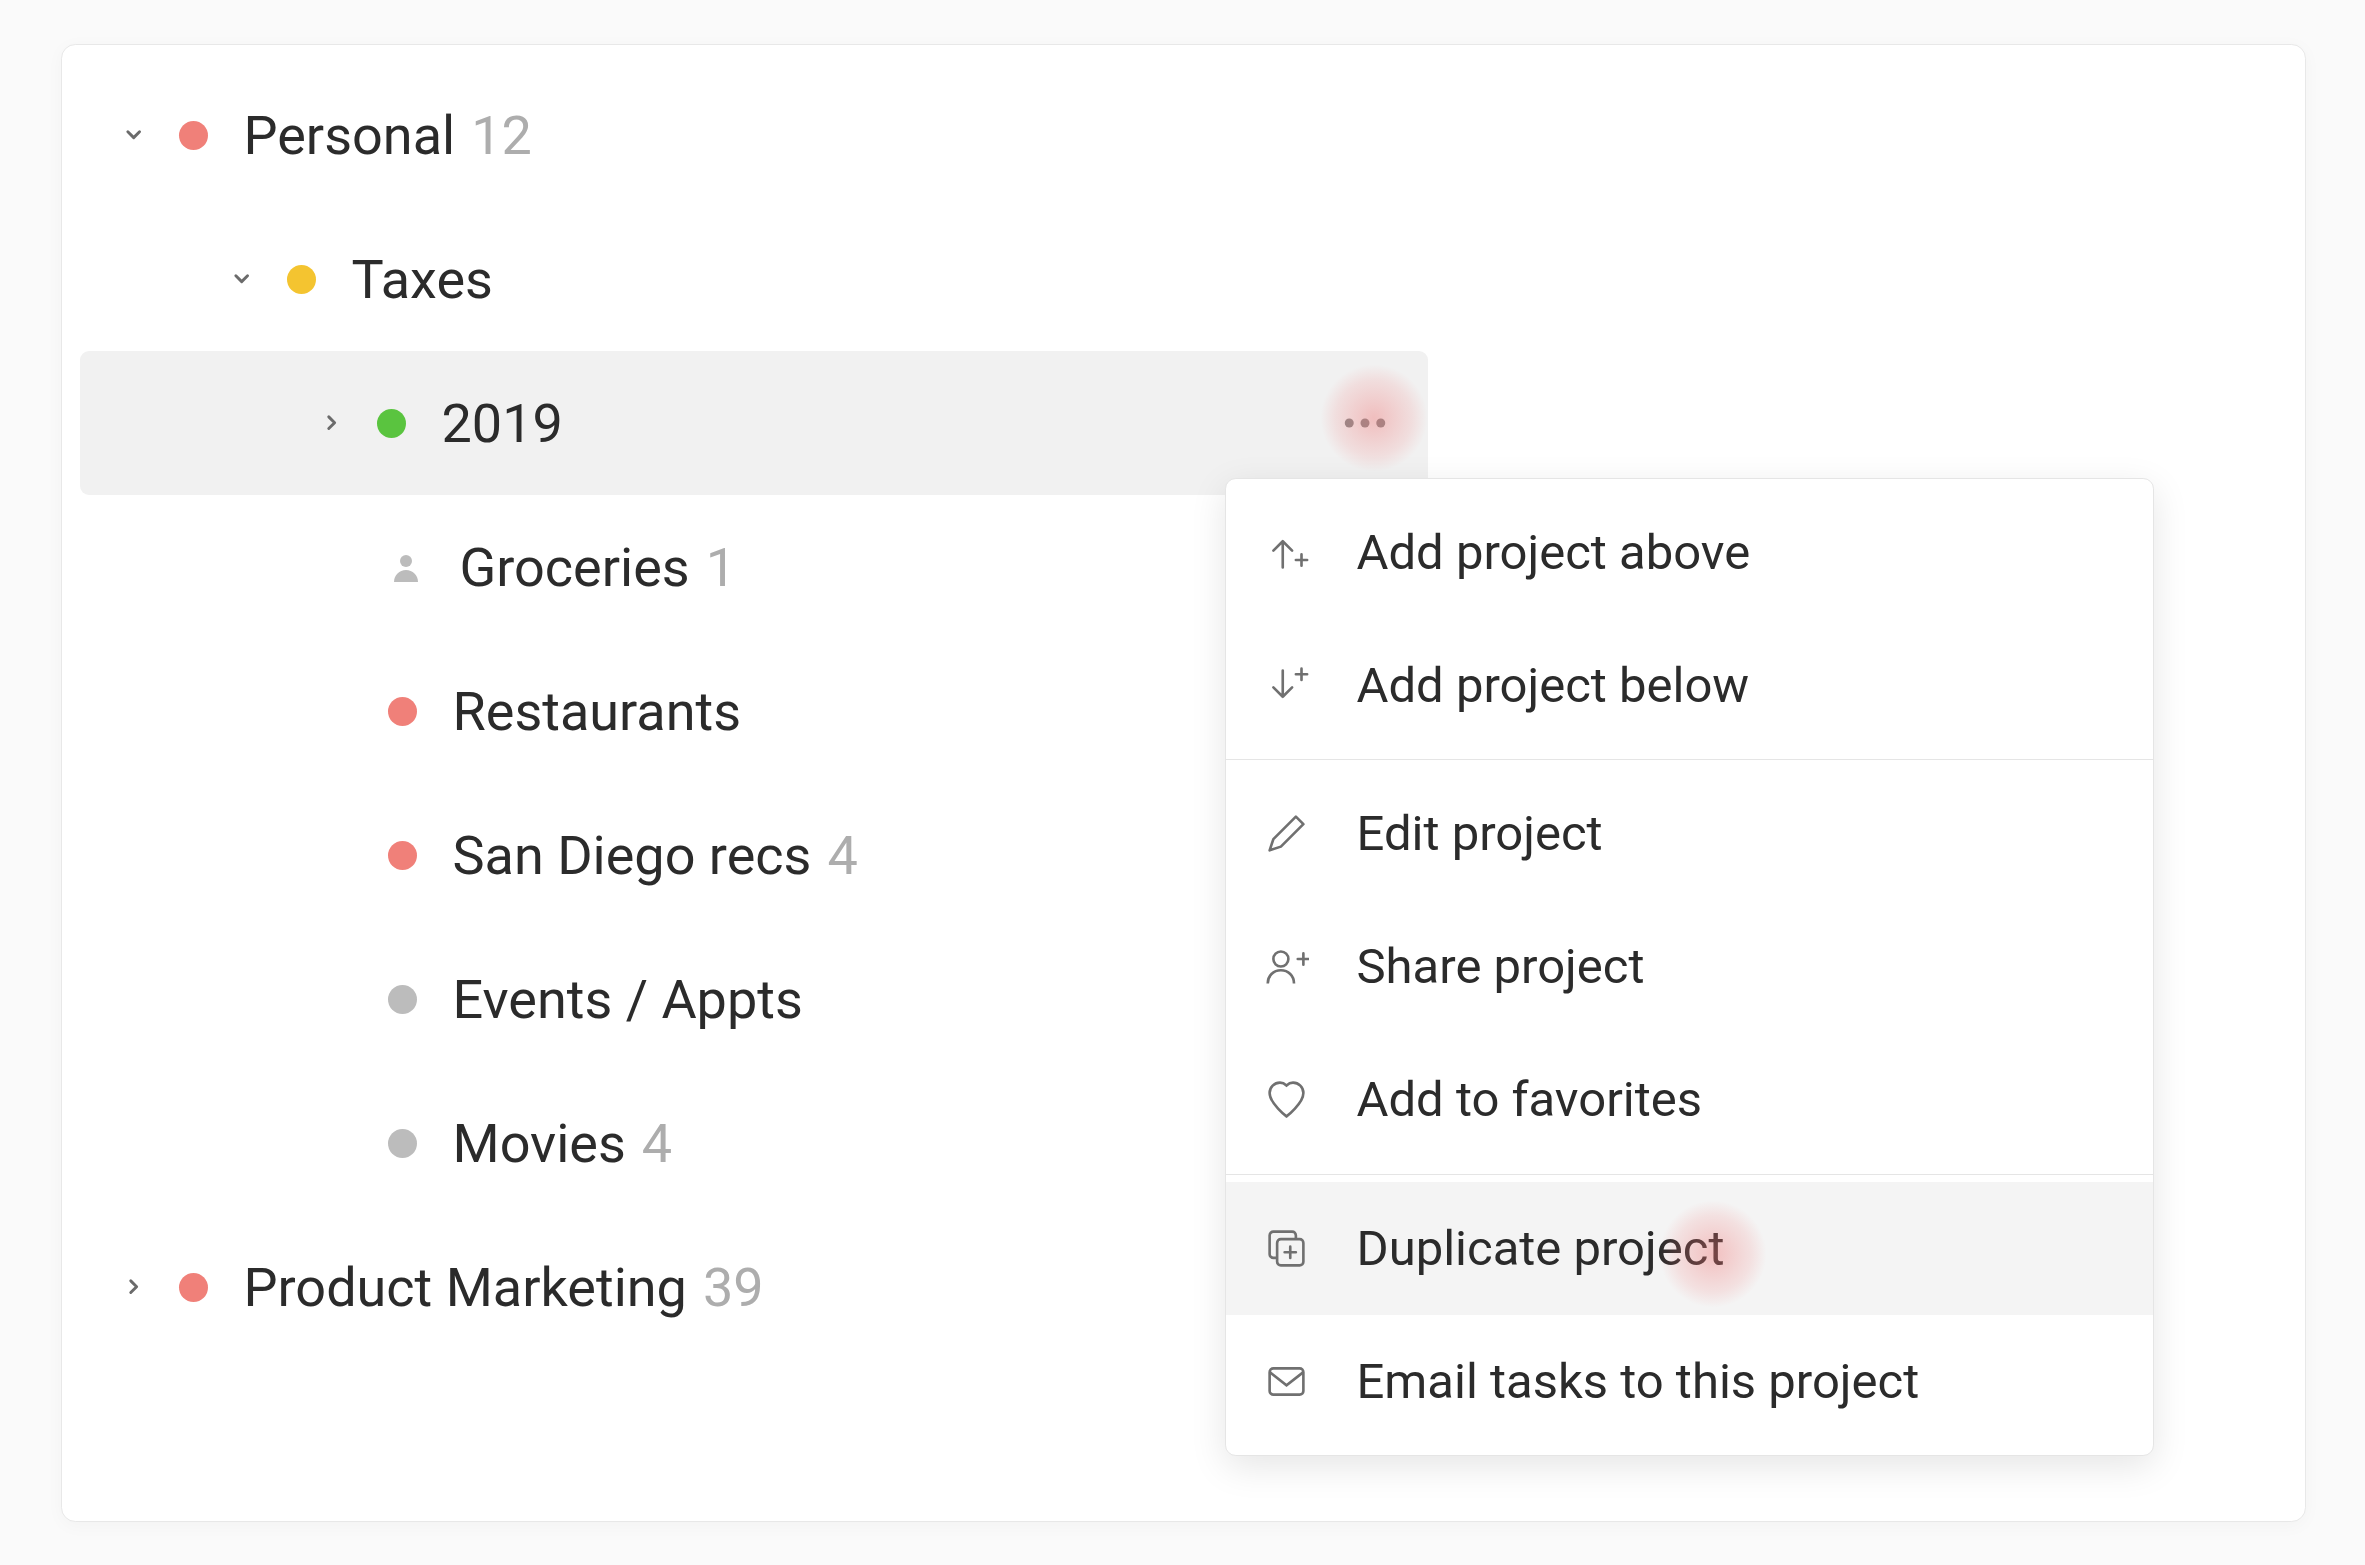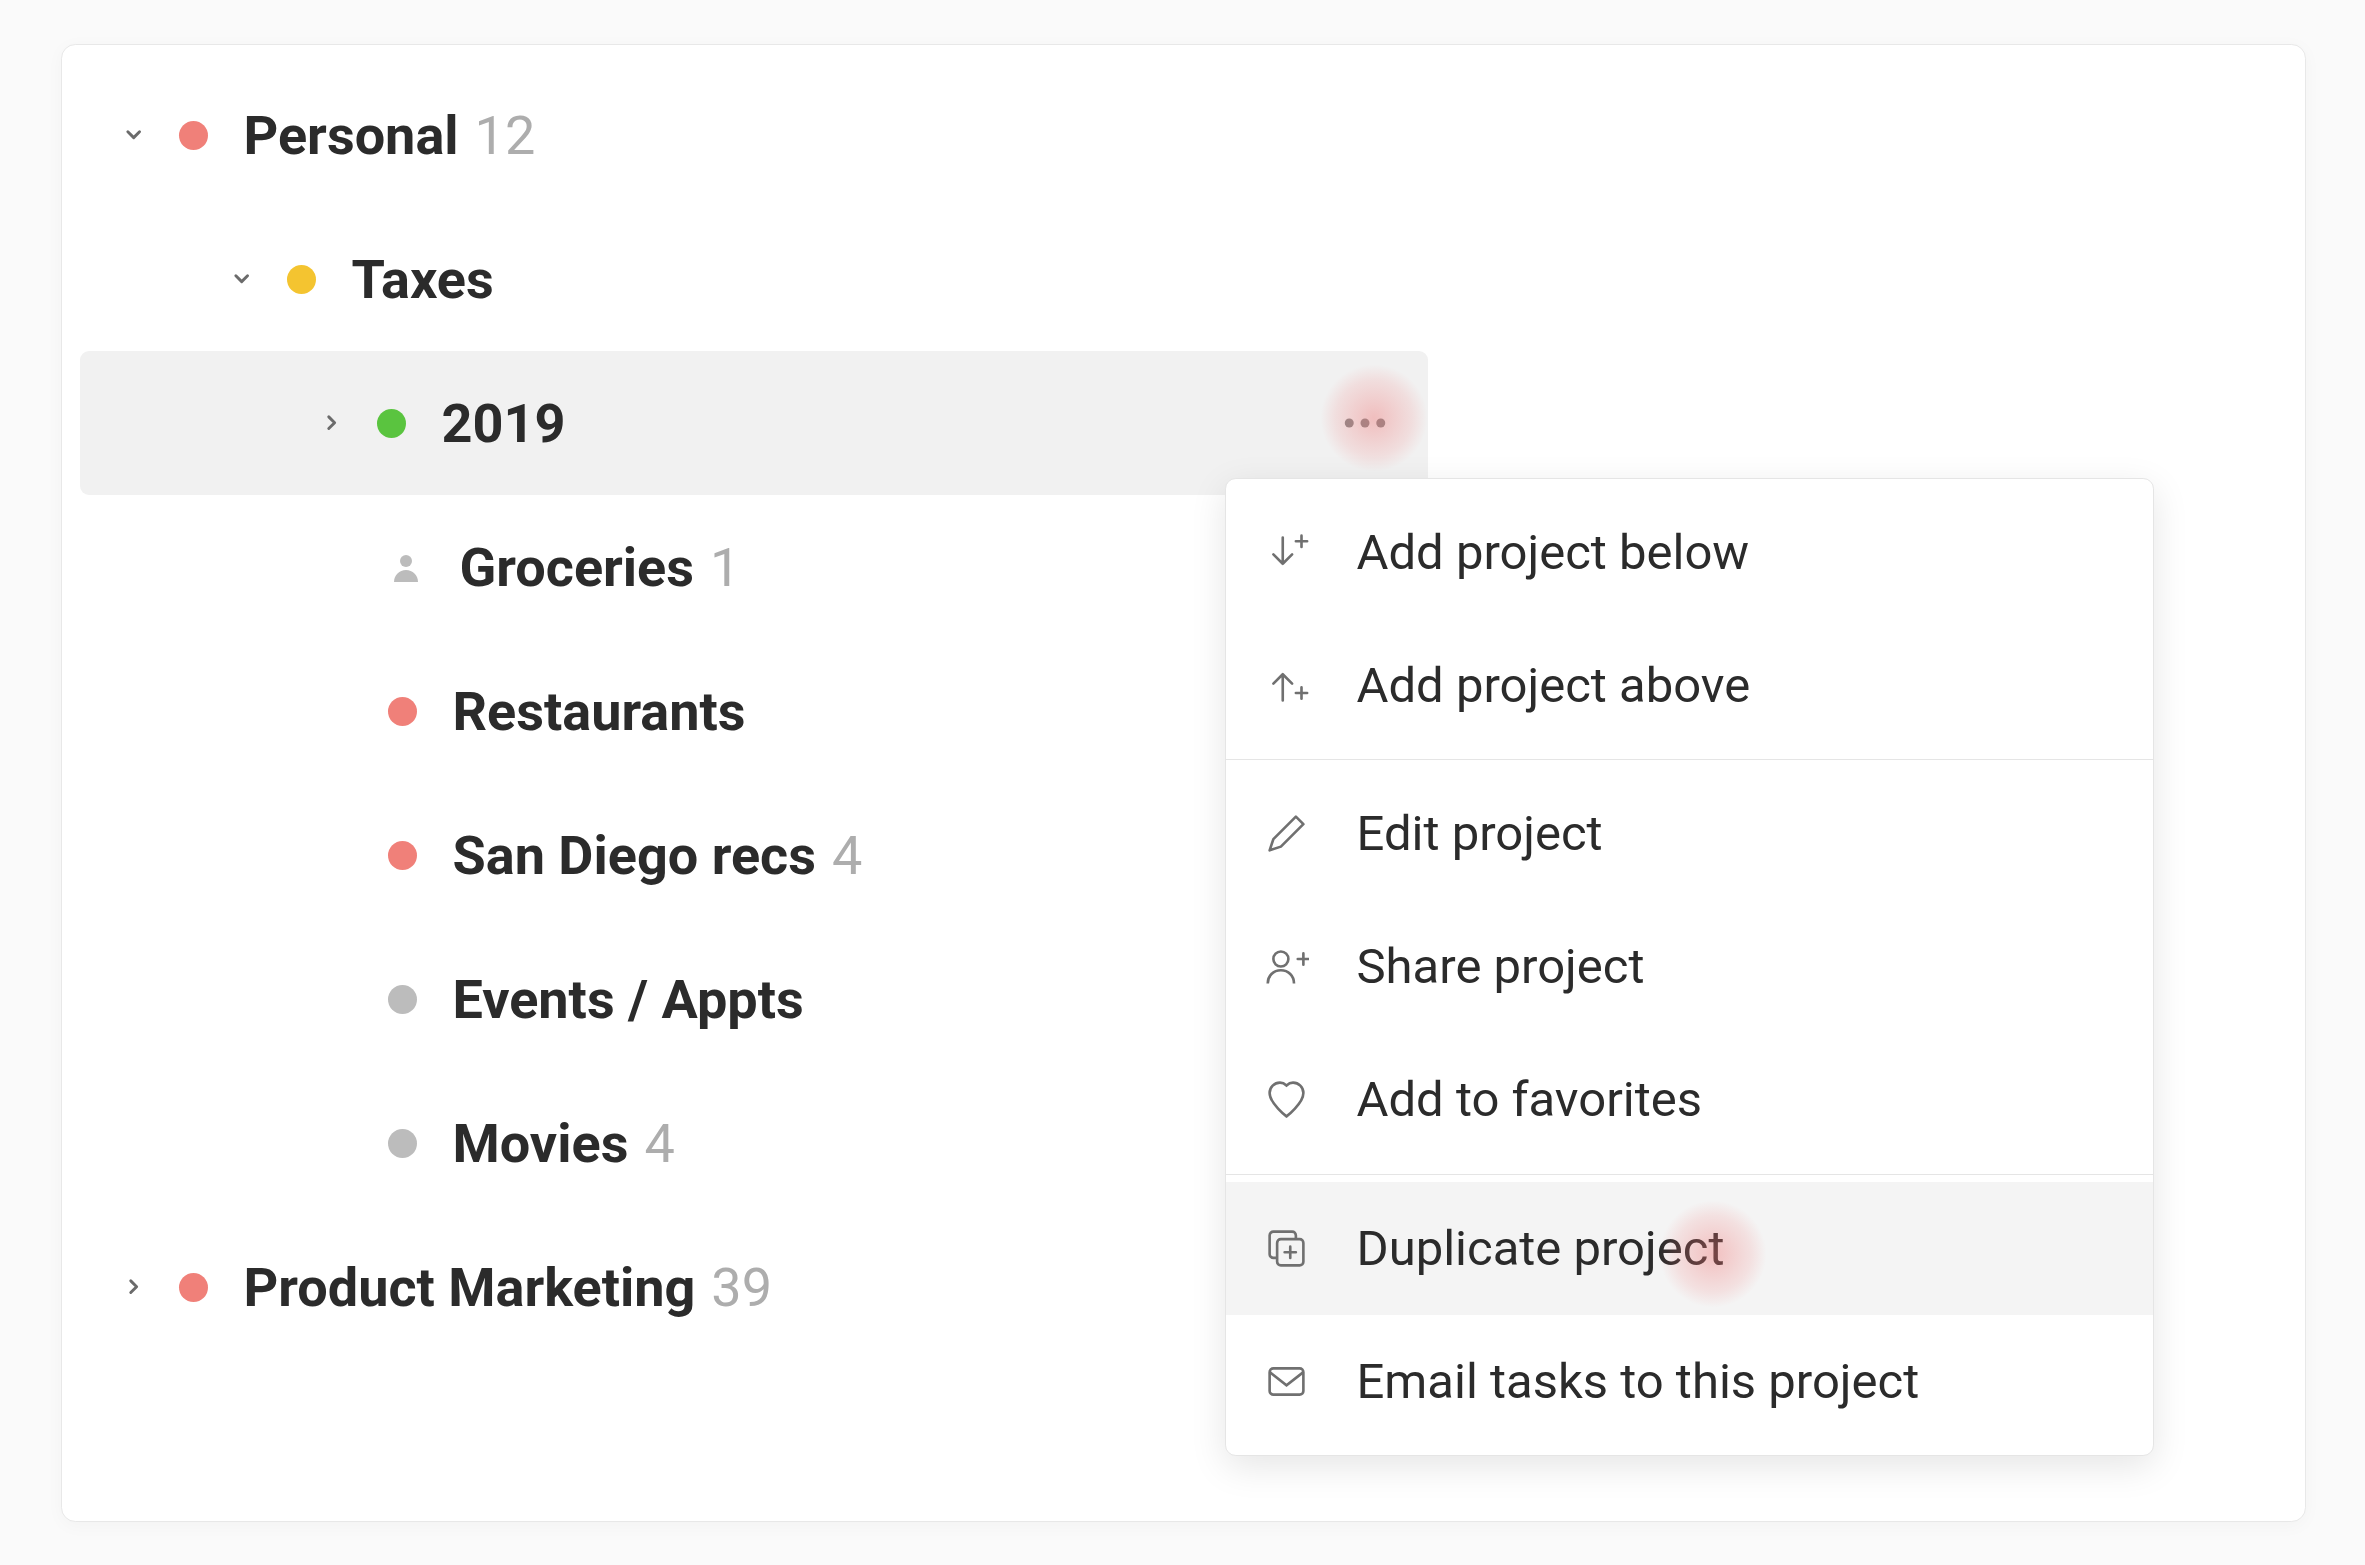--- a/index.html
+++ b/index.html
@@ -69,7 +69,7 @@
   .label {
     font-size: 54px;
     color: #2b2b2b;
-    font-weight: 700;
+    font-weight: 400;
     white-space: nowrap;
   }
   .count {

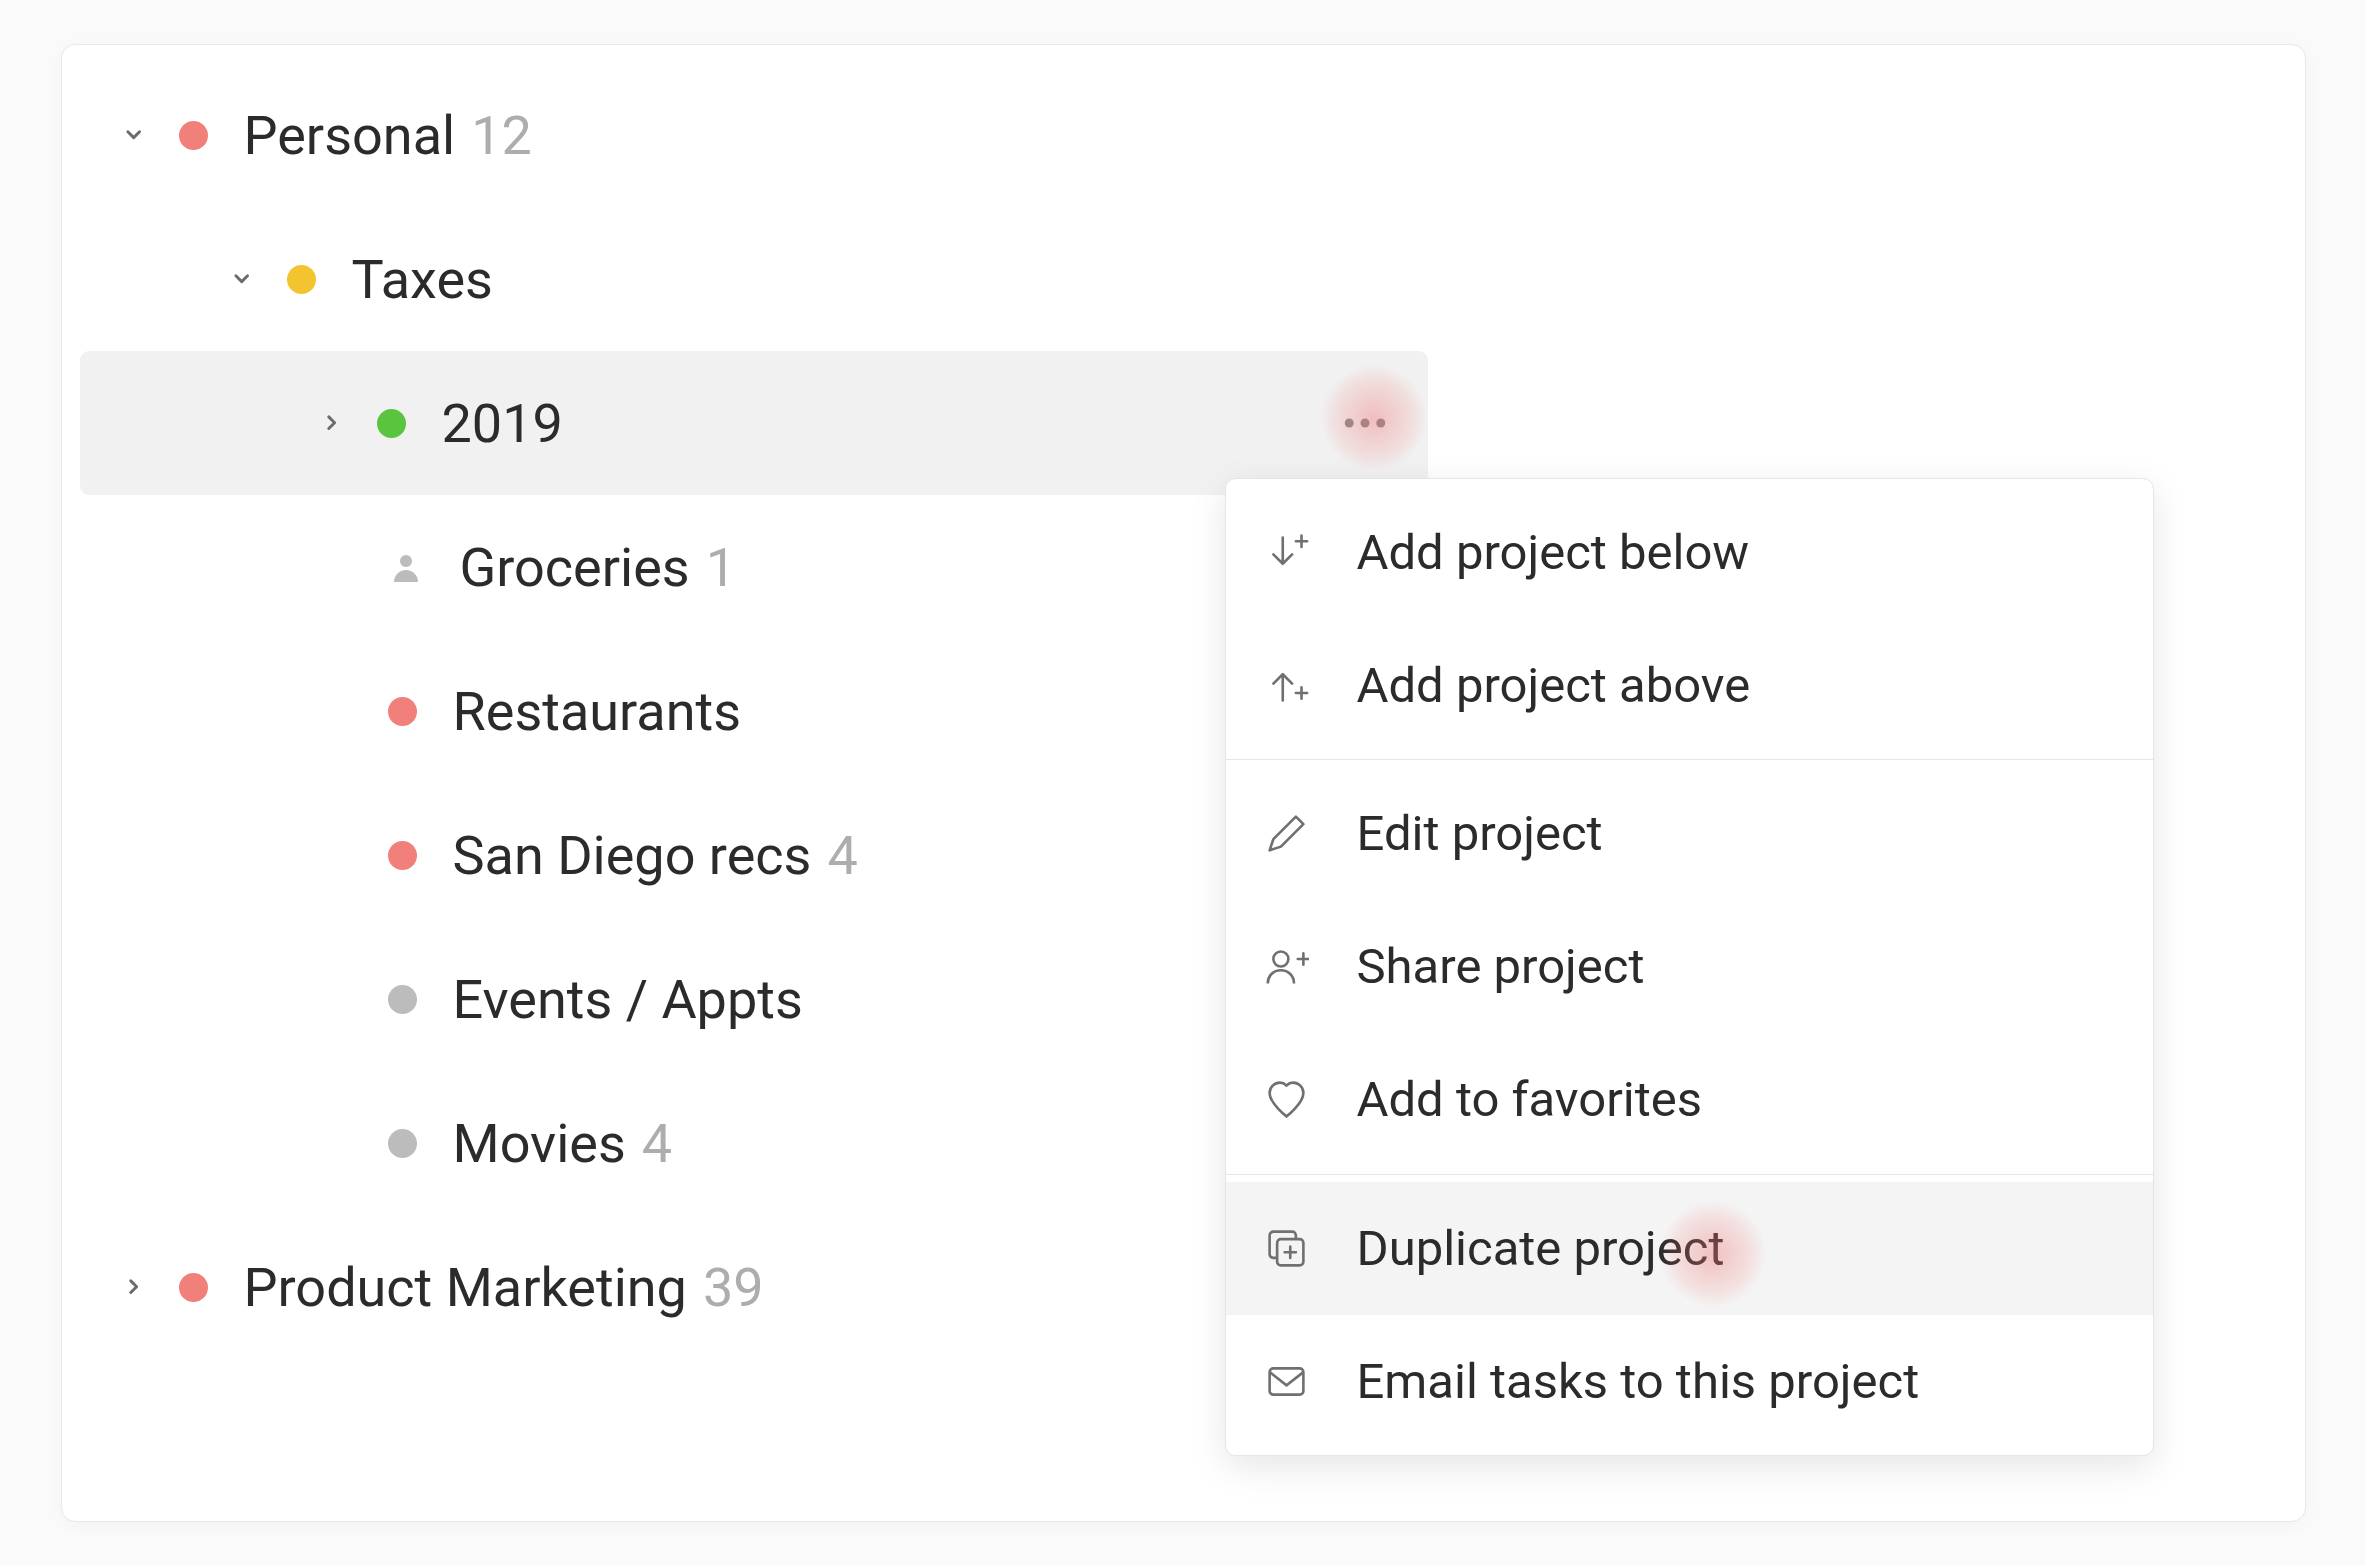--- a/index.html
+++ b/index.html
@@ -254,20 +254,20 @@
       <div class="menu-item">
         <span class="menu-icon">
           <svg viewBox="0 0 24 24">
+            <path d="M10 20 V6 M5 11 l5 -5 l5 5" stroke-linecap="round" stroke-linejoin="round"></path>
+            <path d="M17 16 h6 M20 13 v6" stroke-linecap="round"></path>
+          </svg>
+        </span>
+        <span class="menu-label">Add project above</span>
+      </div>
+      <div class="menu-item">
+        <span class="menu-icon">
+          <svg viewBox="0 0 24 24">
             <path d="M10 4 V18 M5 13 l5 5 l5 -5" stroke-linecap="round" stroke-linejoin="round"></path>
             <path d="M17 6 h6 M20 3 v6" stroke-linecap="round"></path>
           </svg>
         </span>
         <span class="menu-label">Add project below</span>
-      </div>
-      <div class="menu-item">
-        <span class="menu-icon">
-          <svg viewBox="0 0 24 24">
-            <path d="M10 20 V6 M5 11 l5 -5 l5 5" stroke-linecap="round" stroke-linejoin="round"></path>
-            <path d="M17 16 h6 M20 13 v6" stroke-linecap="round"></path>
-          </svg>
-        </span>
-        <span class="menu-label">Add project above</span>
       </div>
       <div class="menu-sep"></div>
       <div class="menu-item">

